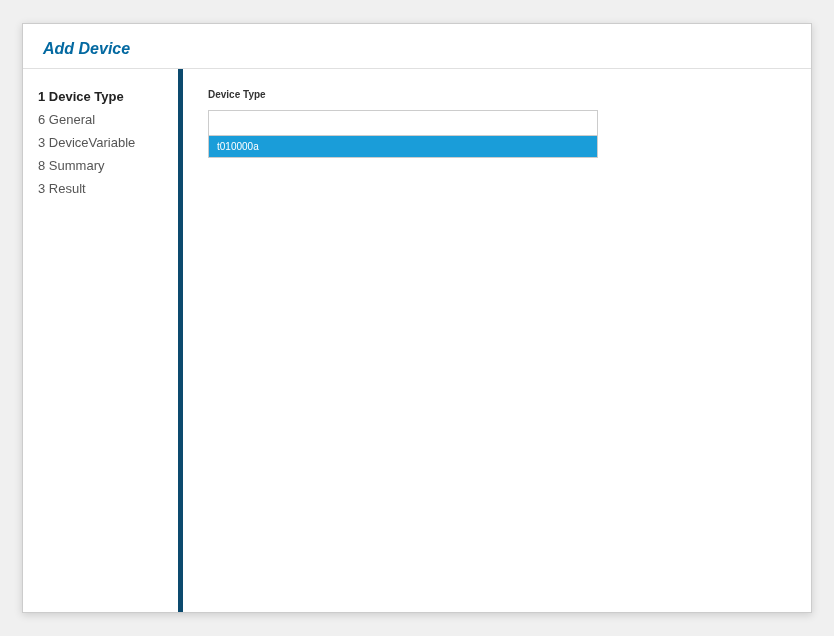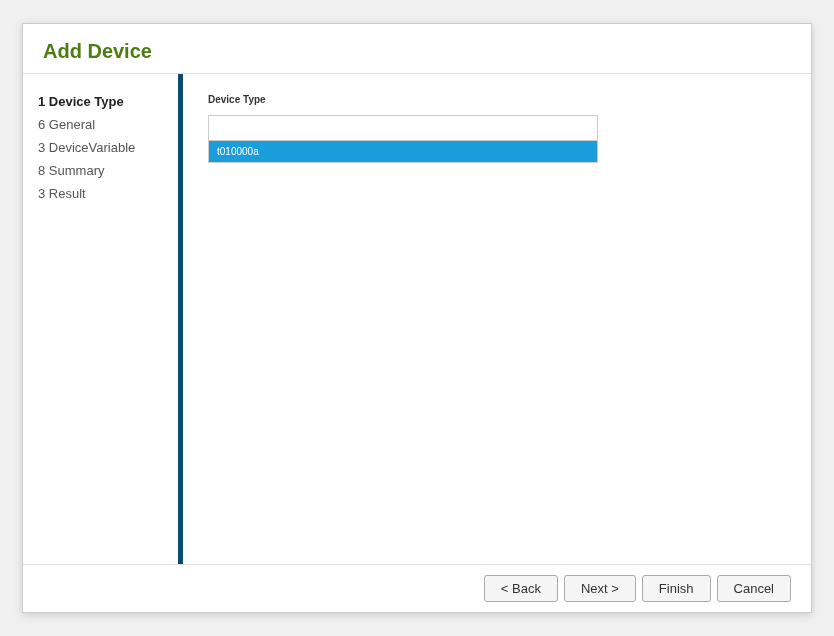--- a/index.html
+++ b/index.html
@@ -35,9 +35,10 @@
     }
 
     .dialog-title {
-      font-size: 20px;
+      font-size: 16px;
       font-weight: bold;
-      color: #4d7c0f;
+      color: #0369a1;
+      font-style: italic;
     }
 
     .dialog-body {

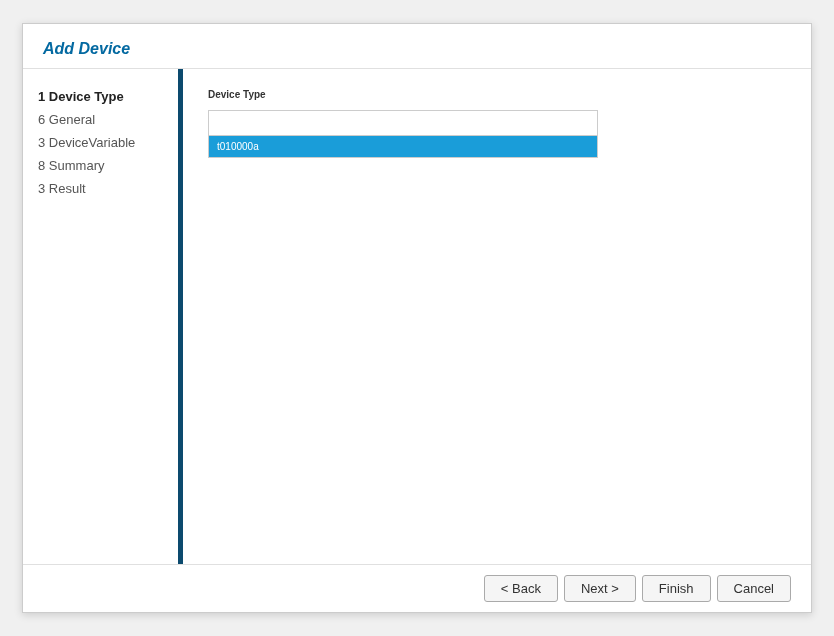--- a/index.html
+++ b/index.html
@@ -168,12 +168,6 @@
 
   </div>
 
-  <div class="dialog-footer">
-    <button class="btn">&lt; Back</button>
-    <button class="btn btn-primary">Next &gt;</button>
-    <button class="btn">Finish</button>
-    <button class="btn">Cancel</button>
-  </div>
 
 </div>
 

